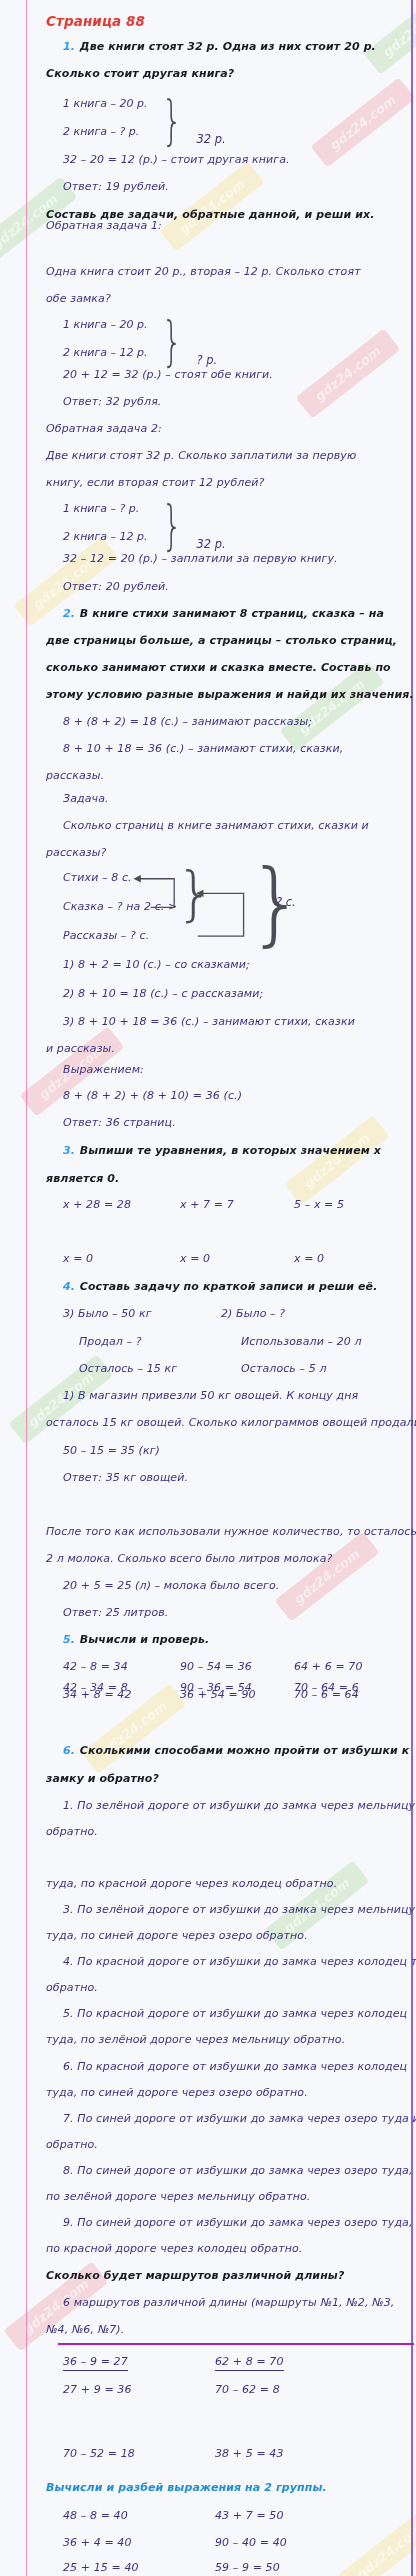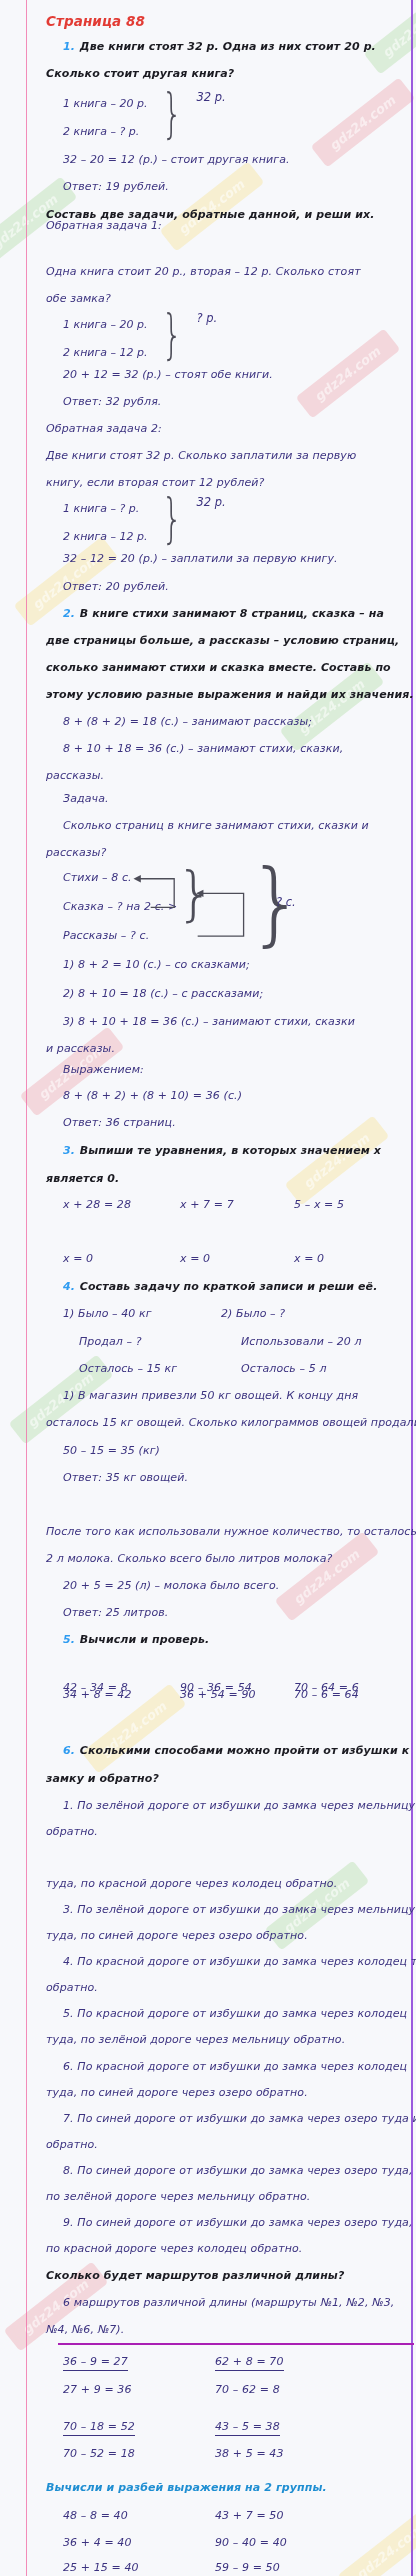--- a/index.html
+++ b/index.html
@@ -18,7 +18,7 @@
   .blue{color:#1f8ed2;font-weight:700;}
   .red{color:#e23b34;font-weight:700;font-size:13.5px;}
   .num{color:#2f9cf1;font-weight:700;margin-right:4.7px;}
-  .scheme{position:absolute;display:flex;align-items:flex-start;gap:7.3px;}
+  .scheme{position:absolute;display:flex;align-items:flex-end;gap:7.3px;}
   .scheme .col .sl{font-size:11px;line-height:28px;font-style:italic;color:#3c3380;}
   .brace{font-size:54px;font-weight:200;color:#4d4d58;transform:scaleX(.6);line-height:.9;font-style:normal;}
   .stotal{font-size:11.5px;font-style:italic;color:#3c3380;}

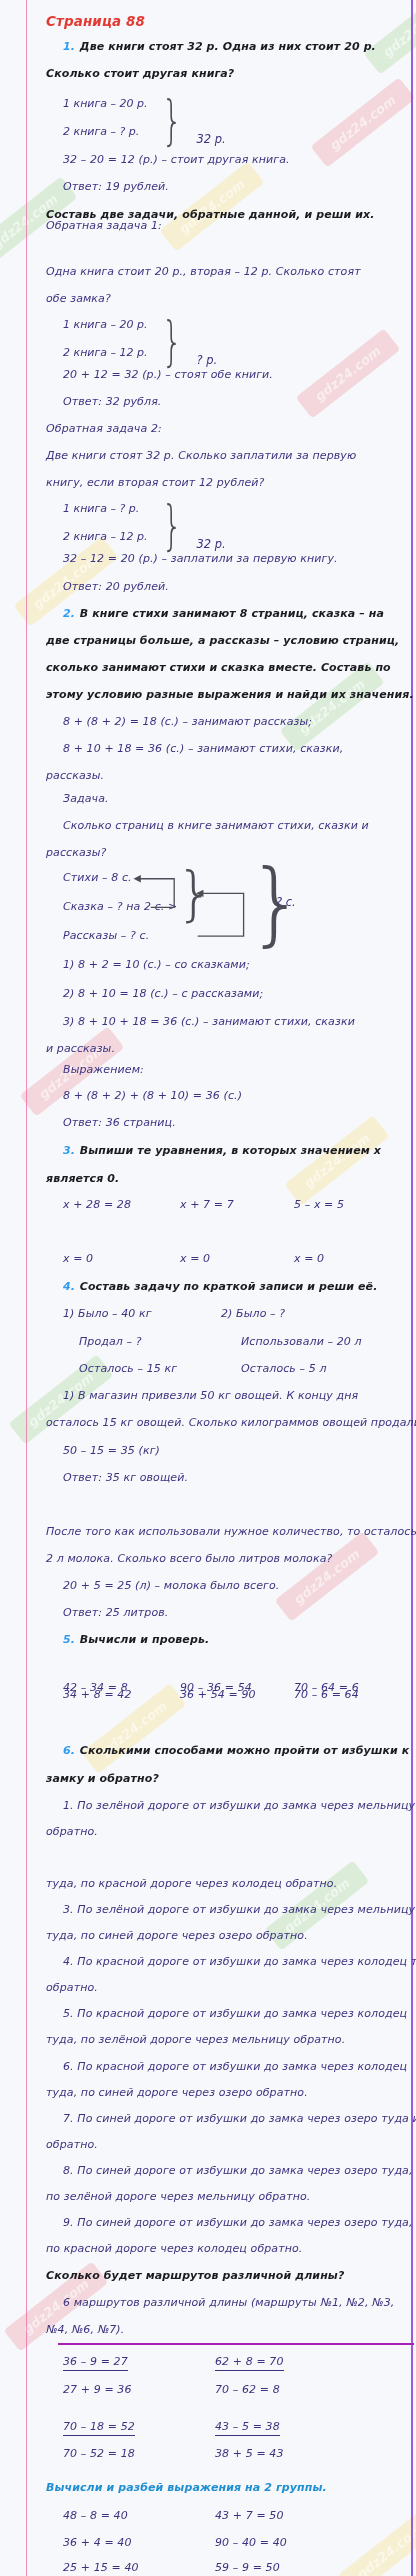--- a/index.html
+++ b/index.html
@@ -111,7 +111,7 @@
   <div class="l i" style="top:580px">Ответ: 20 рублей.</div>
 
   <div class="l i blk" style="top:607px"><span class="num">2.</span><span>В книге стихи занимают 8 страниц, сказка – на</span></div>
-  <div class="l c blk" style="top:634px">две страницы больше, а рассказы – условию страниц,</div>
+  <div class="l c blk" style="top:634px">две страницы больше, а страницы – столько страниц,</div>
   <div class="l c blk" style="top:661px">сколько занимают стихи и сказка вместе. Составь по</div>
   <div class="l c blk" style="top:688px">этому условию разные выражения и найди их значения.</div>
 

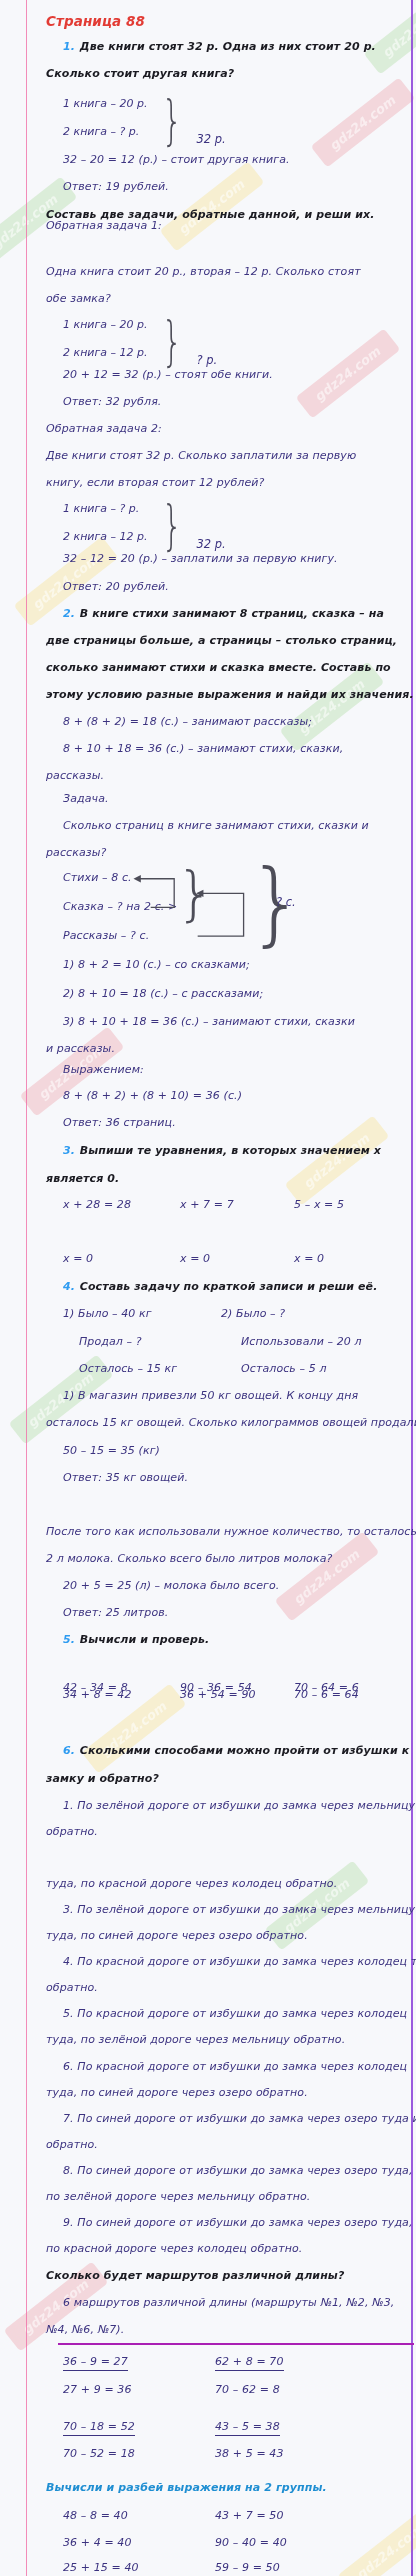--- a/index.html
+++ b/index.html
@@ -157,7 +157,7 @@
   </div>
 
   <div class="l i blk" style="top:1280px"><span class="num">4.</span><span>Составь задачу по краткой записи и реши её.</span></div>
-  <div class="l" style="top:1307px;left:63px">1) Было – 40 кг</div>
+  <div class="l" style="top:1307px;left:63px">3) Было – 50 кг</div>
   <div class="l" style="top:1307px;left:221px">2) Было – ?</div>
   <div class="l" style="top:1335px;left:79px">Продал – ?</div>
   <div class="l" style="top:1335px;left:241px">Использовали – 20 л</div>

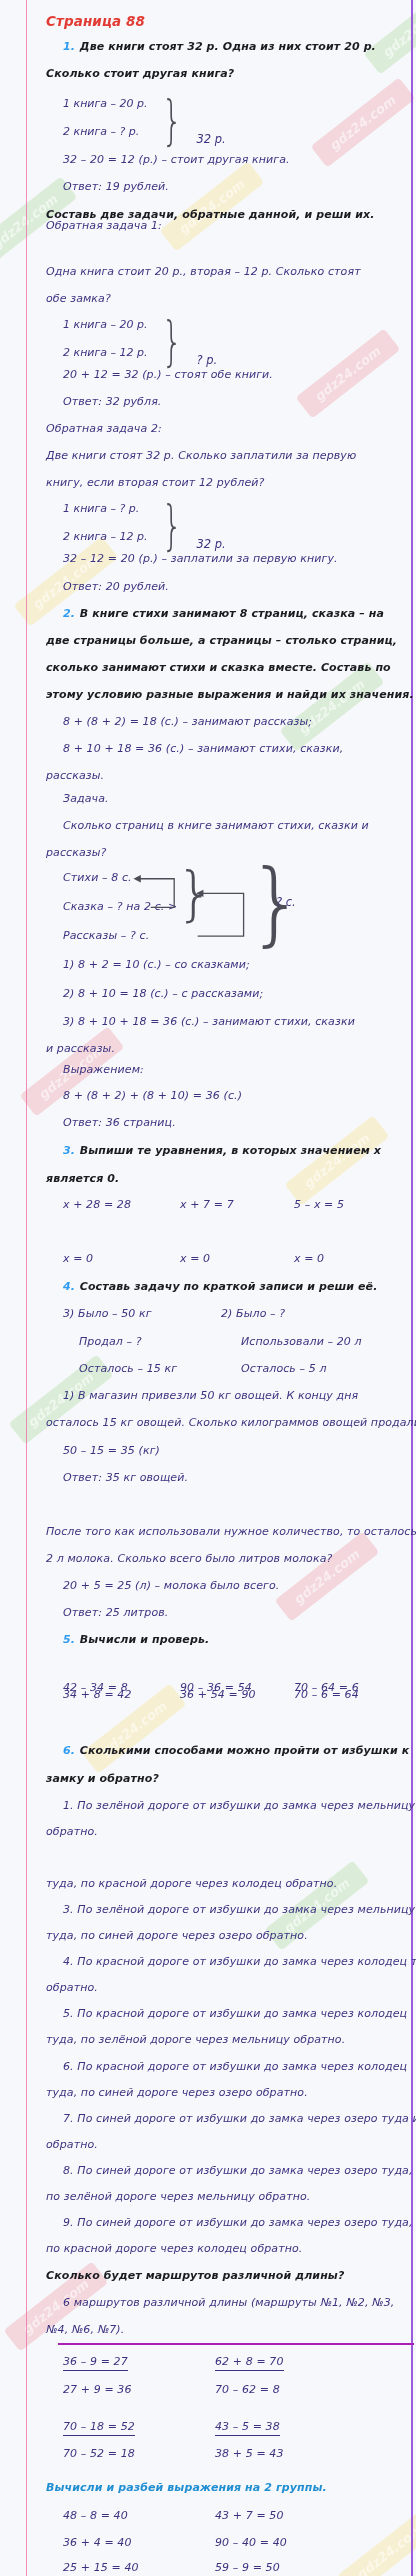--- a/index.html
+++ b/index.html
@@ -174,6 +174,11 @@
   <div class="l i" style="top:1606px">Ответ: 25 литров.</div>
 
   <div class="l i blk" style="top:1633px"><span class="num">5.</span><span>Вычисли и проверь.</span></div>
+  <div class="l eqrow" style="top:1660px">
+    <span>42 – 8 = 34</span>
+      <span>90 – 54 = 36</span>
+      <span>64 + 6 = 70</span>
+  </div>
   <div class="l eqrow" style="top:1688px">
     <span>34 + 8 = 42</span>
       <span>36 + 54 = 90</span>

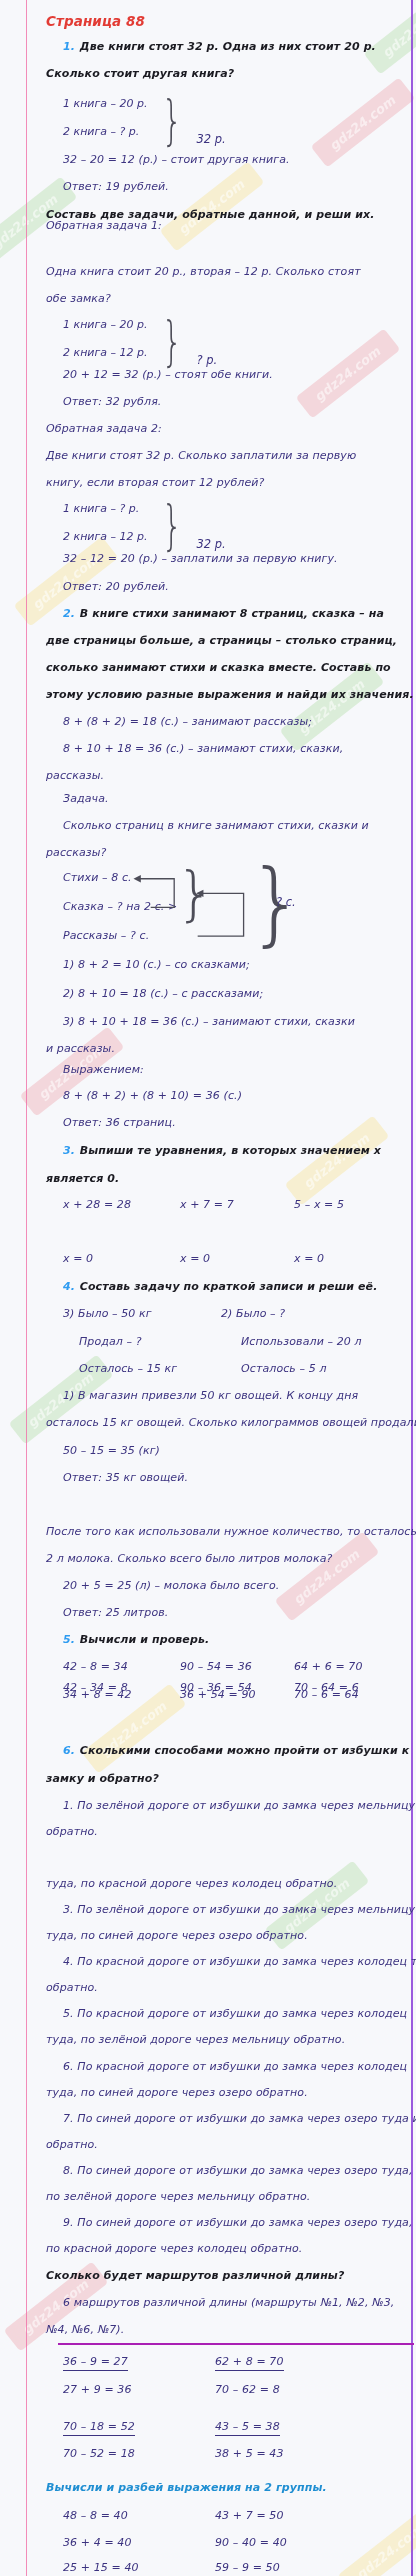--- a/index.html
+++ b/index.html
@@ -225,10 +225,6 @@
     <span>27 + 9 = 36</span>
     <span>70 – 62 = 8</span>
   </div>
-  <div class="l eqrow2" style="top:2420px">
-    <span><span class="ul">70 – 18 = 52</span></span>
-    <span><span class="ul">43 – 5 = 38</span></span>
-  </div>
   <div class="l eqrow2" style="top:2447px">
     <span>70 – 52 = 18</span>
     <span>38 + 5 = 43</span>

